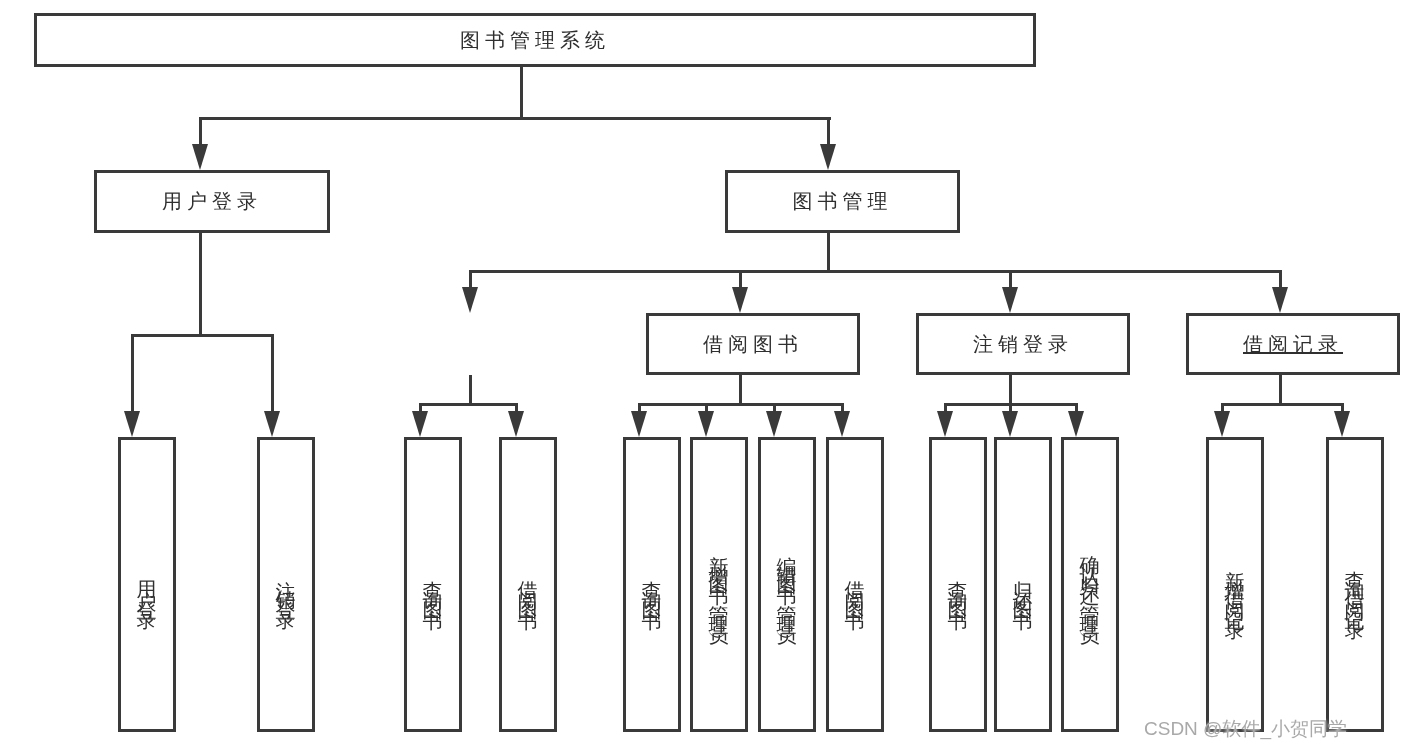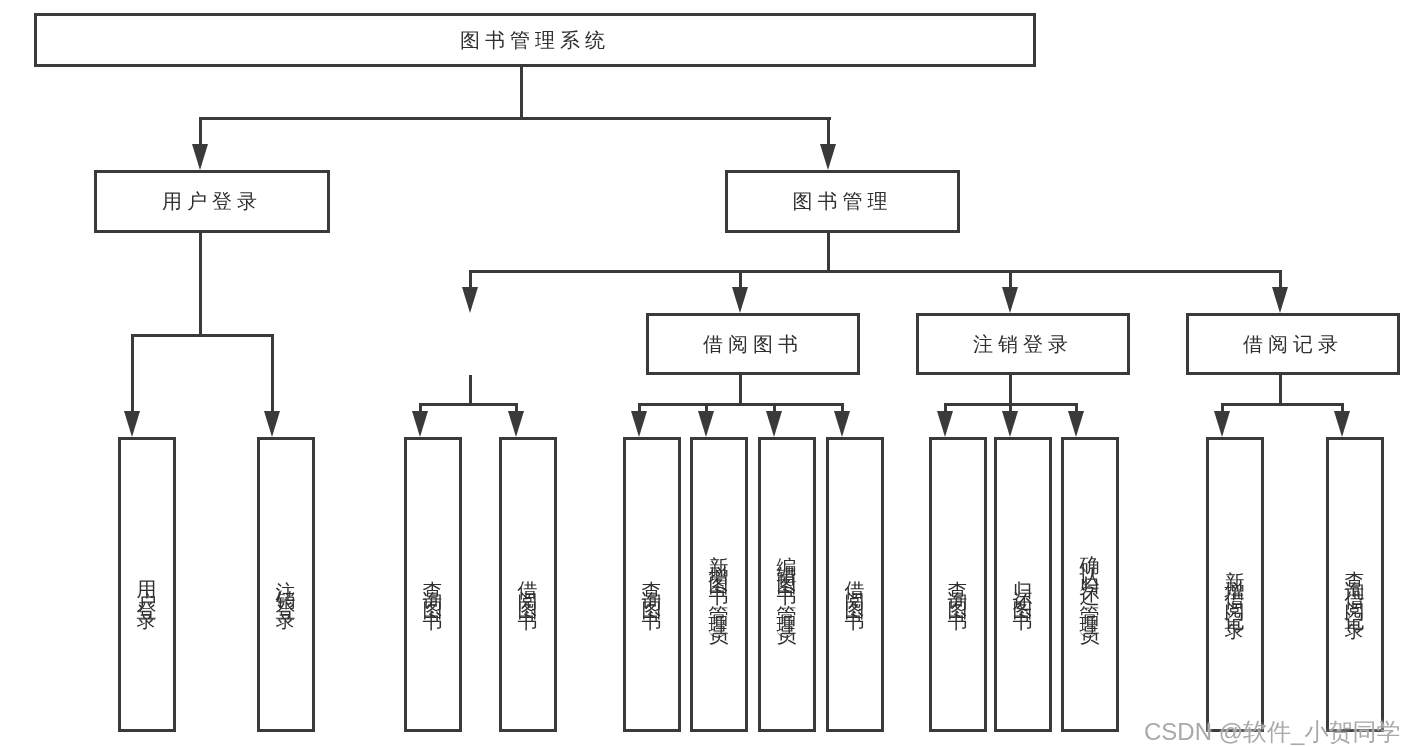--- a/index.html
+++ b/index.html
@@ -112,7 +112,7 @@
   <div class="box" style="left:903px;top:313px;width:214px;height:62px;">
     <span class="hlabel">注销登录</span>
   </div>
-  <div class="box" style="left:1173px;top:313px;width:214px;height:62px;">
+  <div class="box" style="left:1173px;top:313px;width:214px;height:62px;text-decoration:underline;">
     <span class="hlabel">借阅记录</span>
   </div>
 

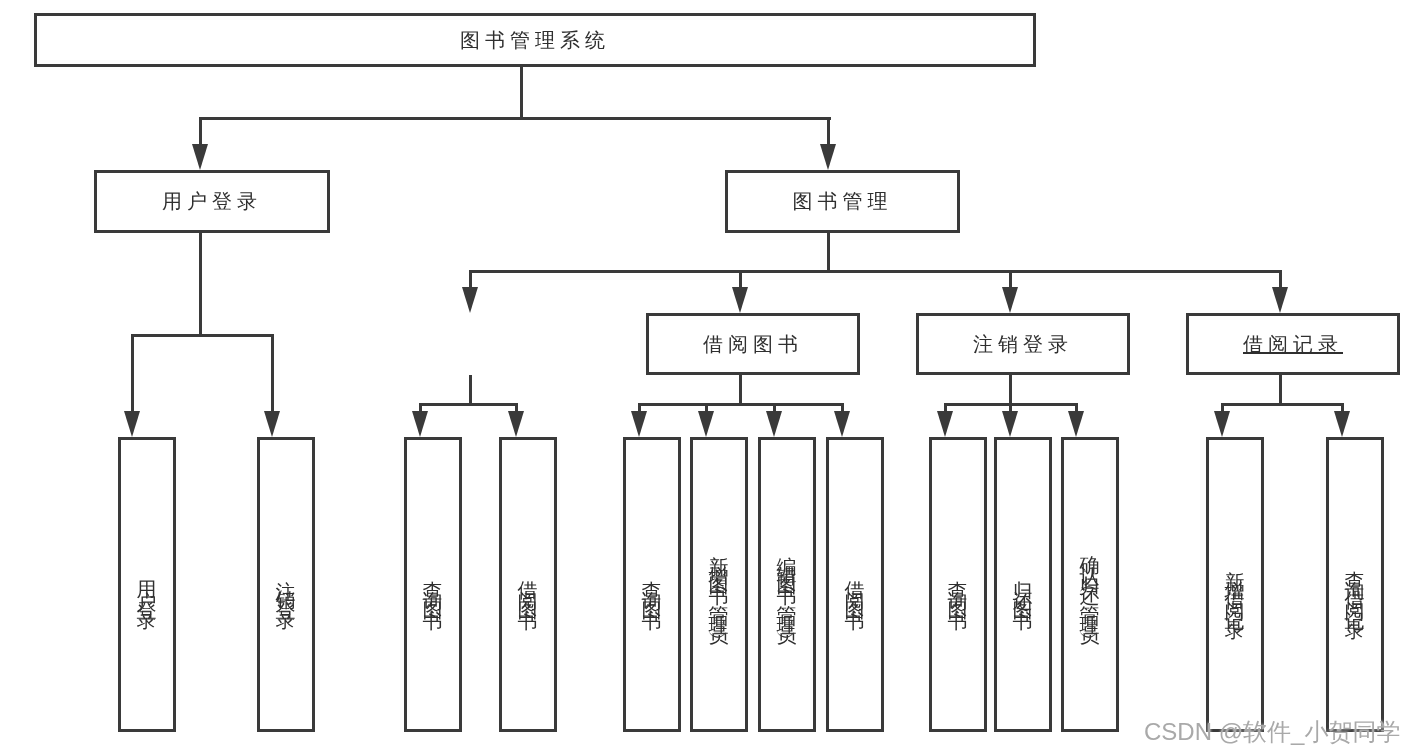--- a/index.html
+++ b/index.html
@@ -50,7 +50,7 @@
   .watermark{
     position:absolute;
     left:1144px;top:716px;
-    font-size:24px;
+    font-size:19px;
     color:var(--watermark);
     text-shadow:0 0 3px #fff;
     white-space:nowrap;

